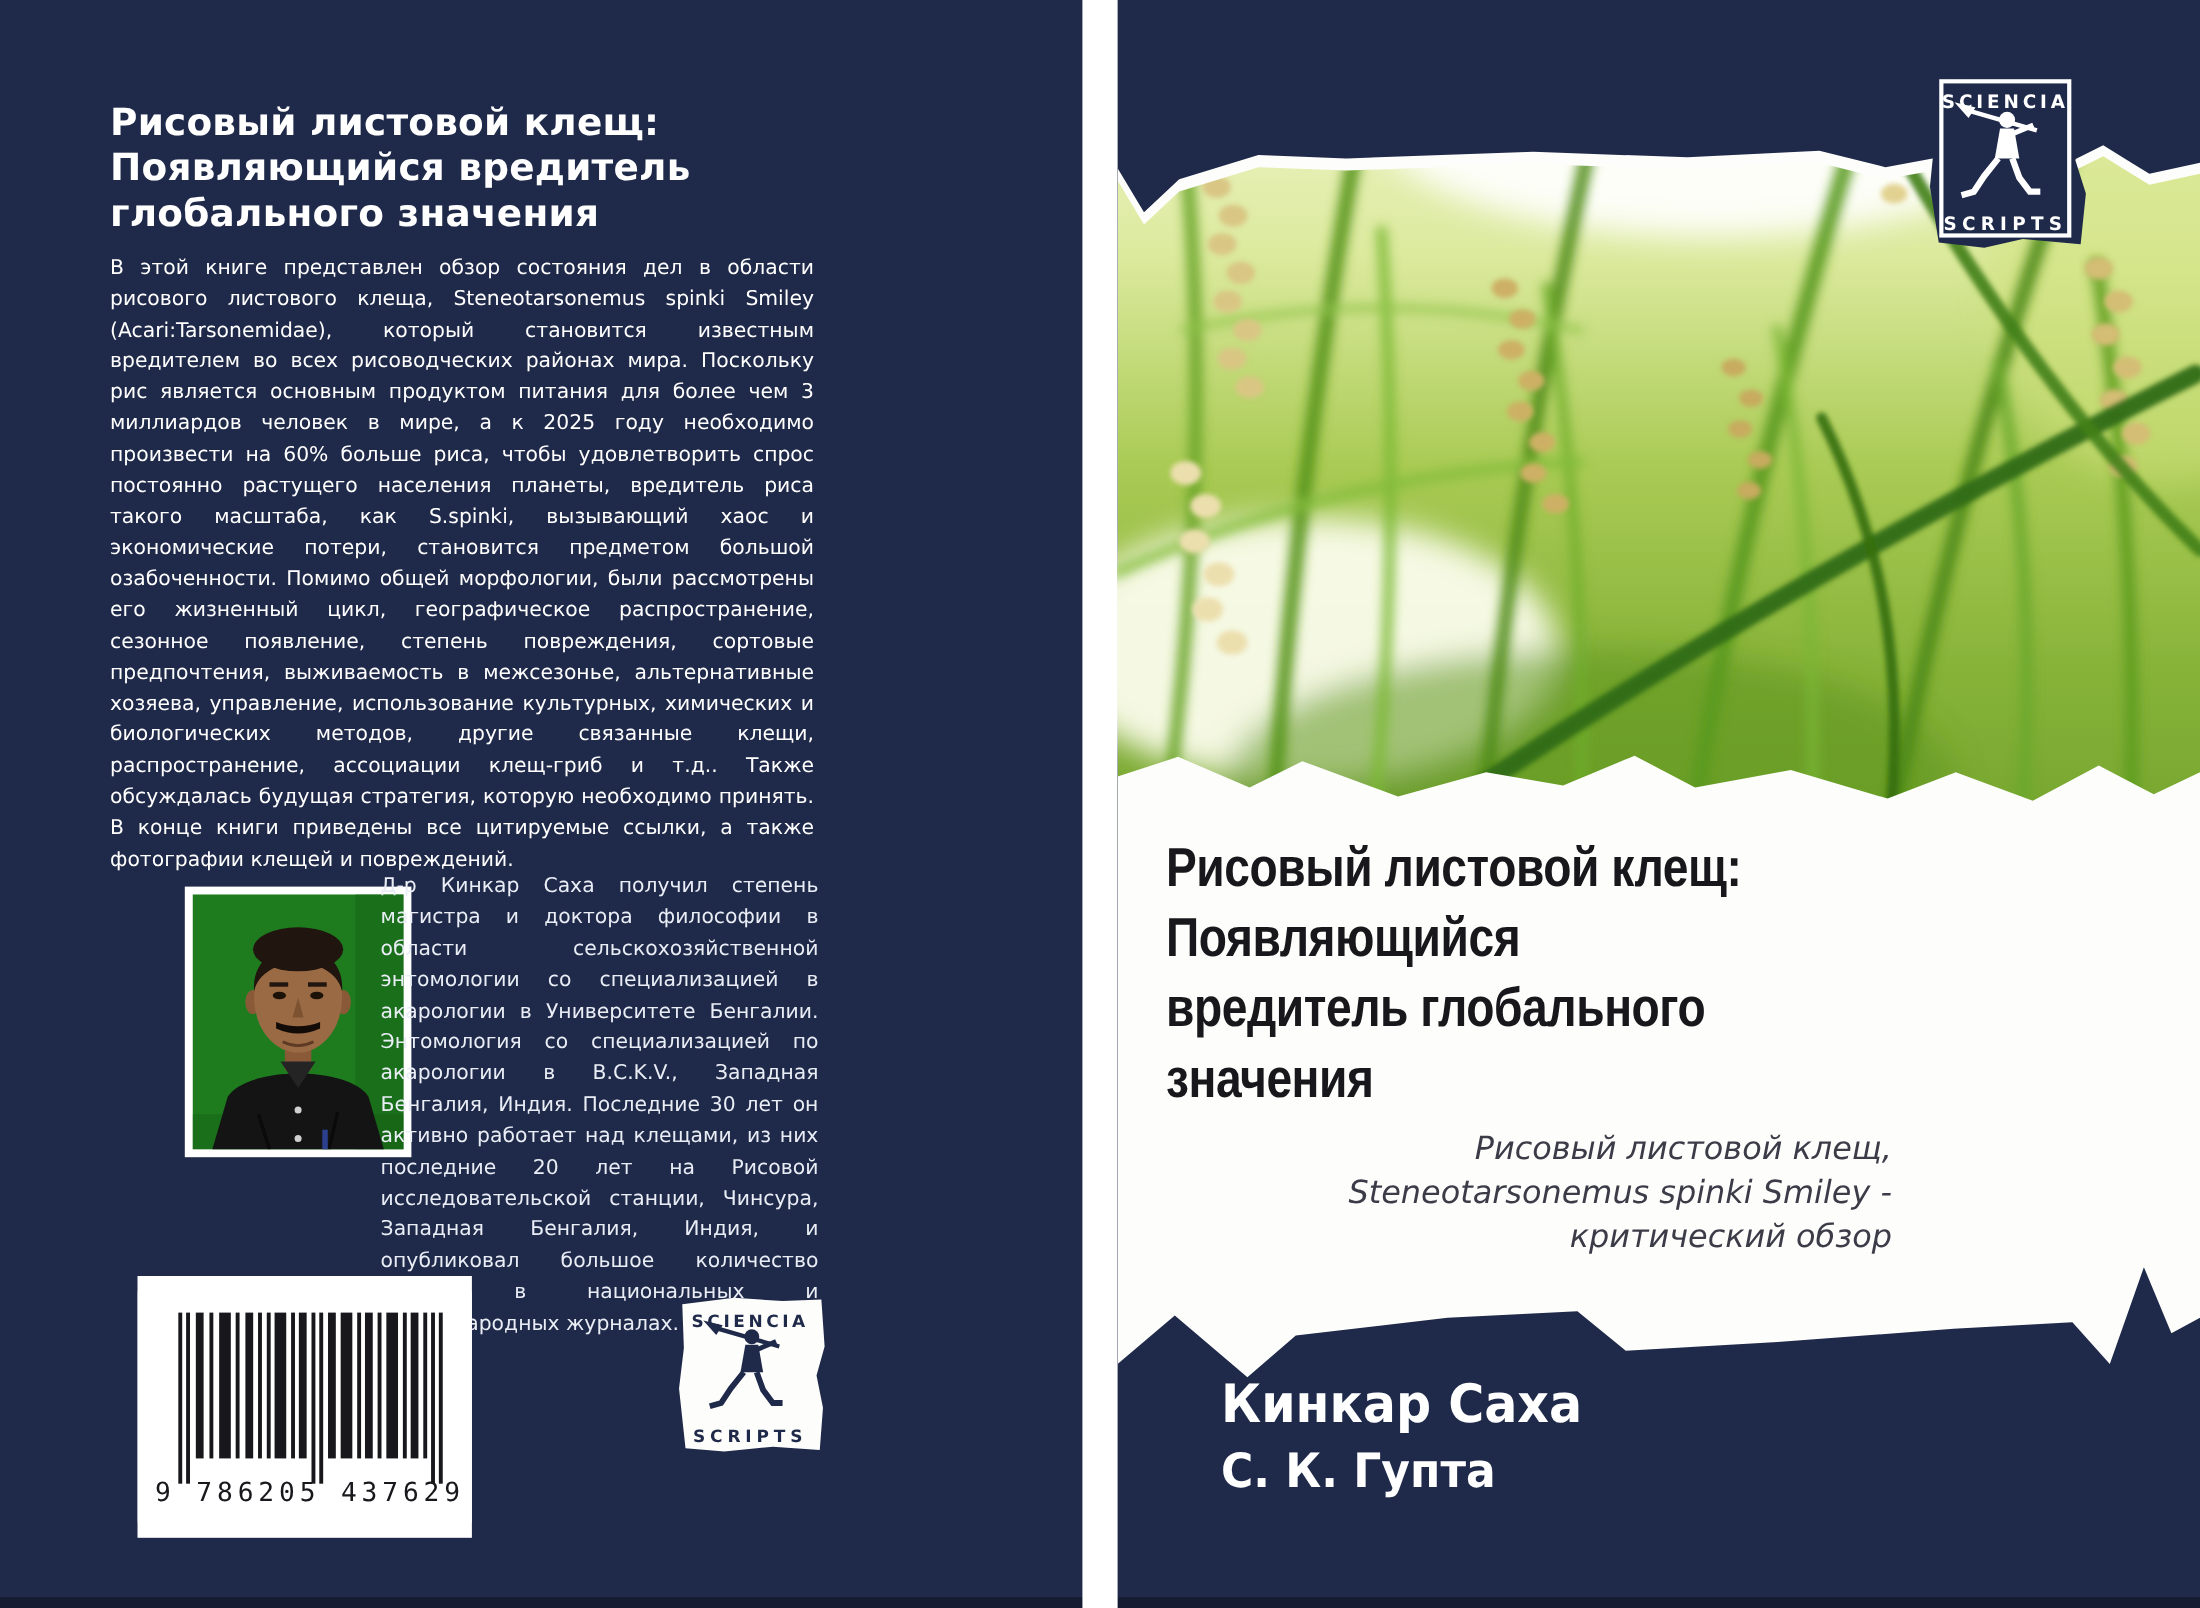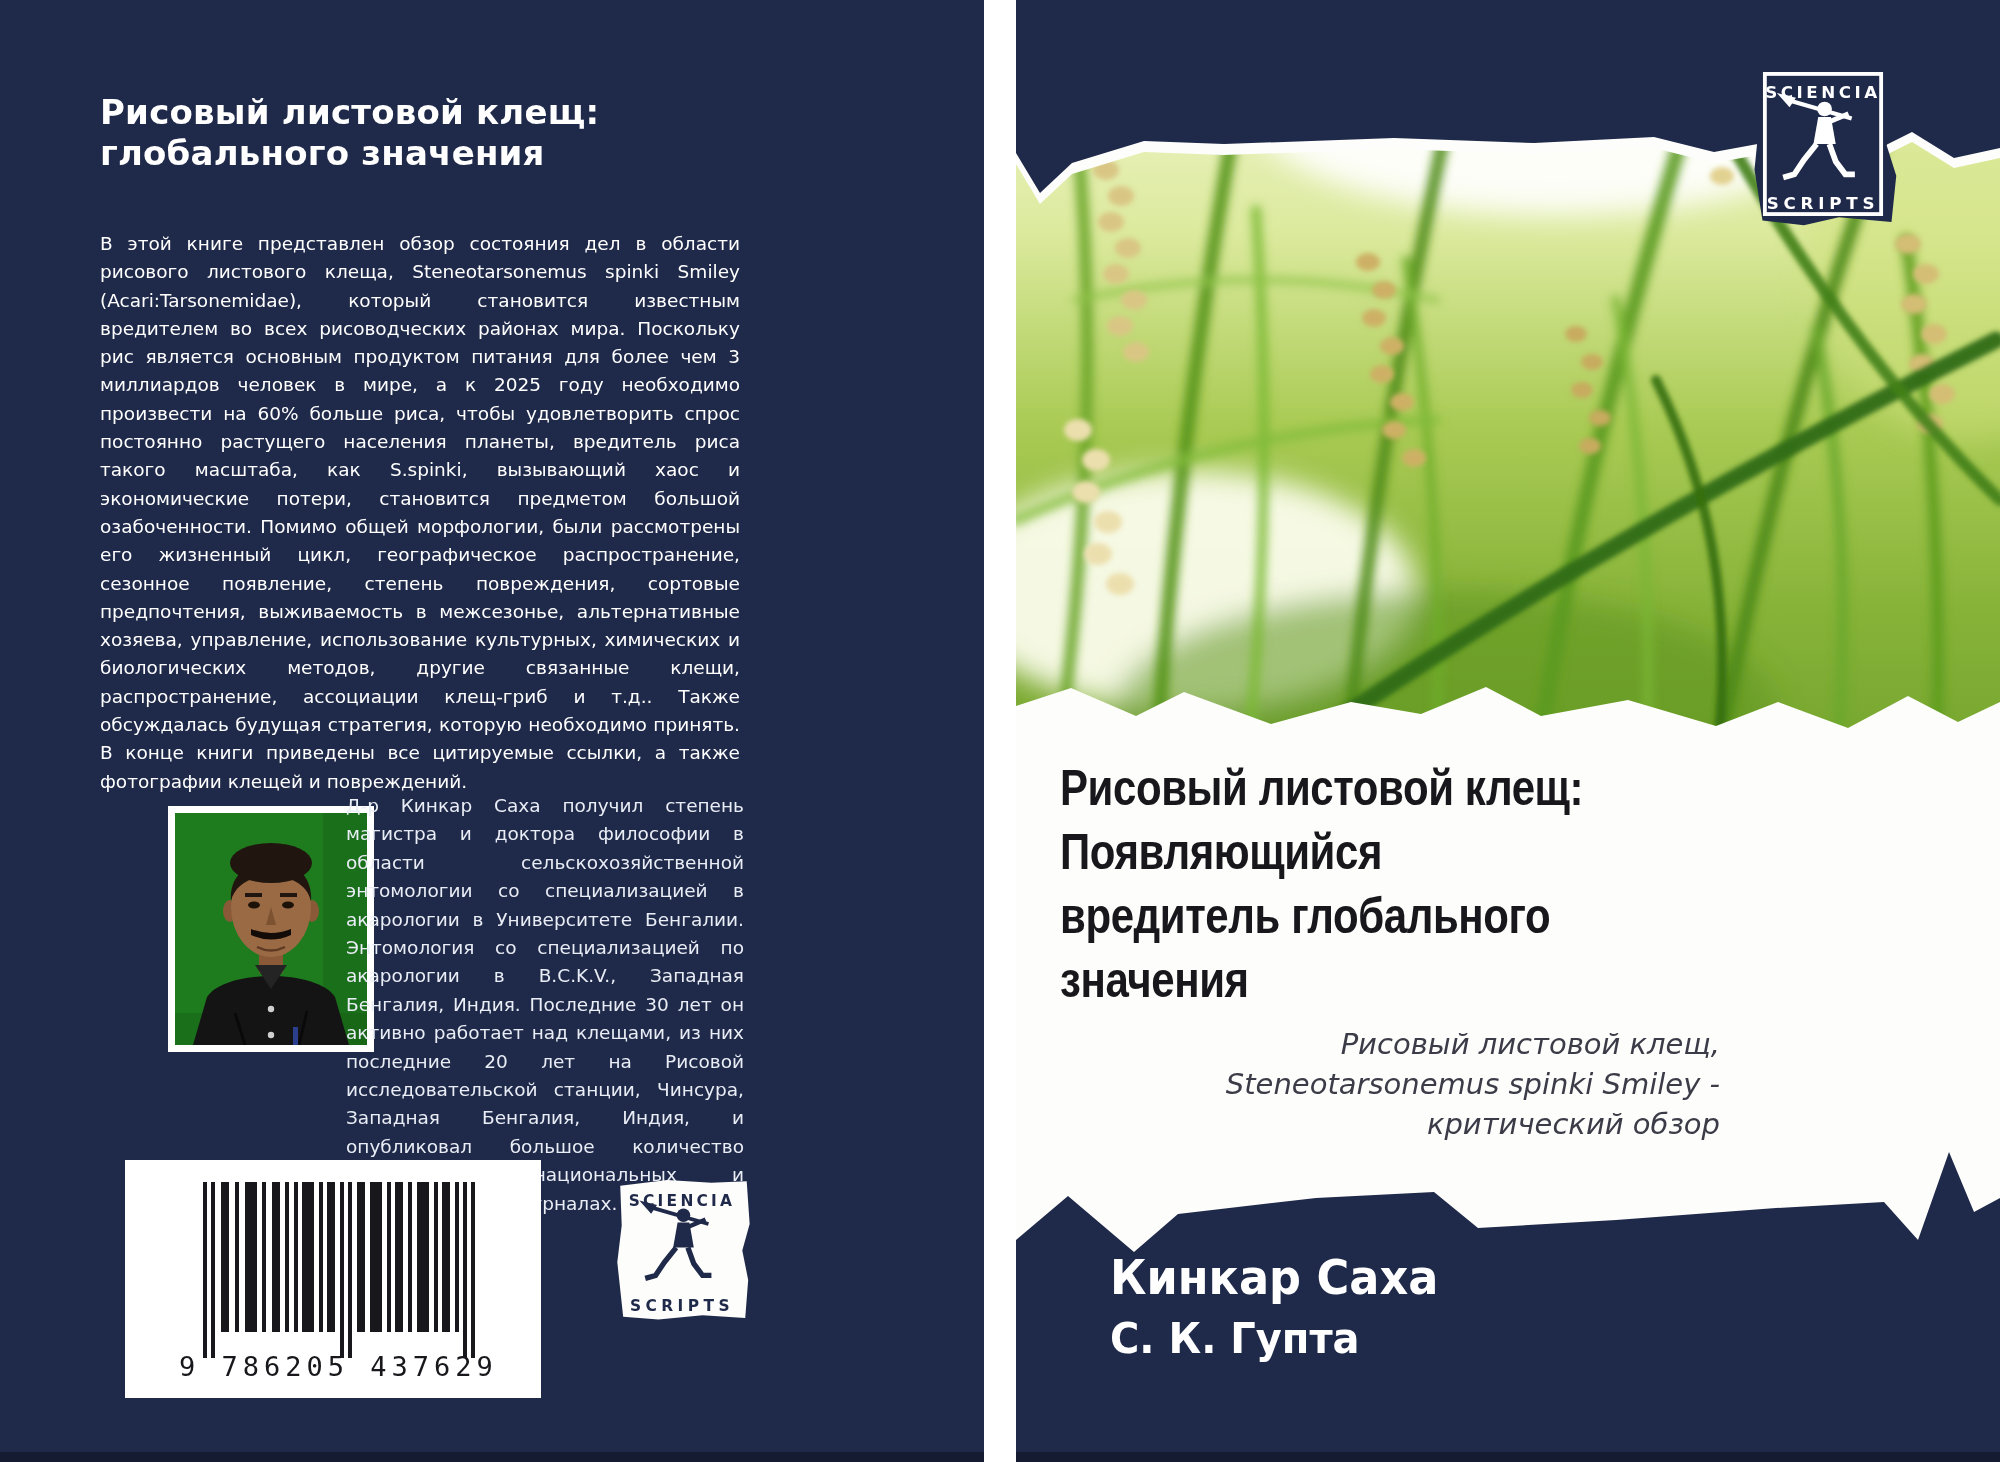--- a/index.html
+++ b/index.html
@@ -51,6 +51,7 @@
 
     <h2 class="back-title">
       <div>Рисовый листовой клещ:</div>
+      <div>Появляющийся вредитель</div>
       <div>глобального значения</div>
     </h2>
 

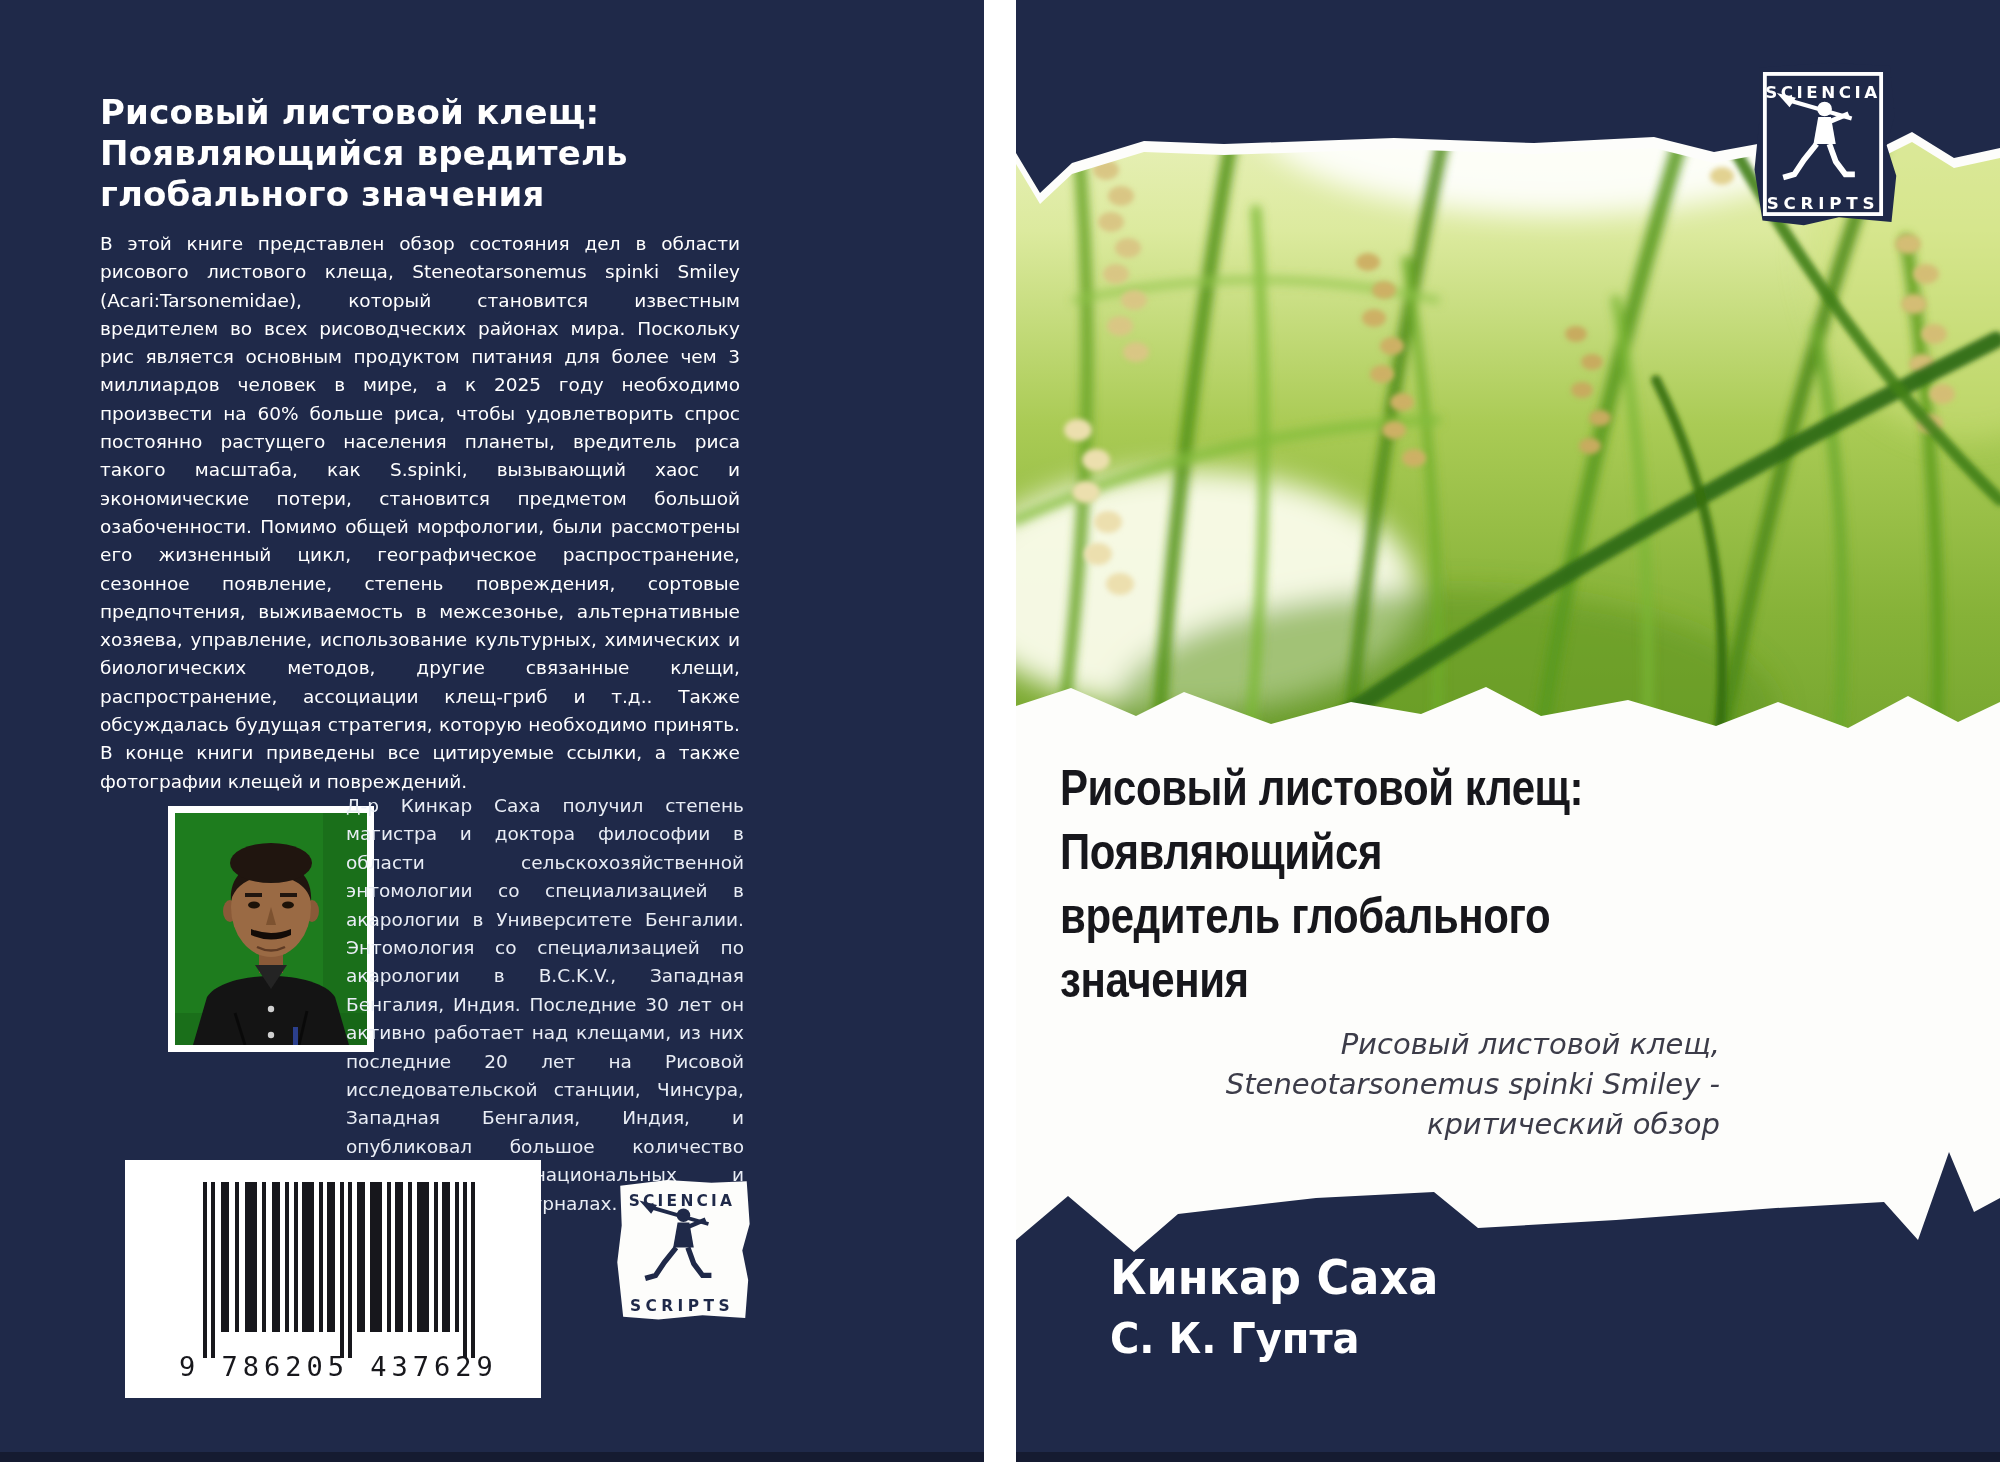--- a/index.html
+++ b/index.html
@@ -20,7 +20,7 @@
   .author-row-photo svg{display:block;width:100%;height:100%;}
   .bio{position:absolute;left:346px;top:792px;width:398px;margin:0;color:#e9edf5;
        font-size:18.5px;line-height:28.4px;text-align:justify;}
-  .barcode{position:absolute;left:125px;top:1160px;width:416px;height:238px;background:#ffffff;}
+  .barcode{position:absolute;left:125px;top:1160px;width:304px;height:238px;background:#ffffff;}
   .barcode svg{display:block;width:100%;height:100%;}
   .logo-box{position:absolute;}
   .logo-box svg{display:block;width:100%;height:100%;}

